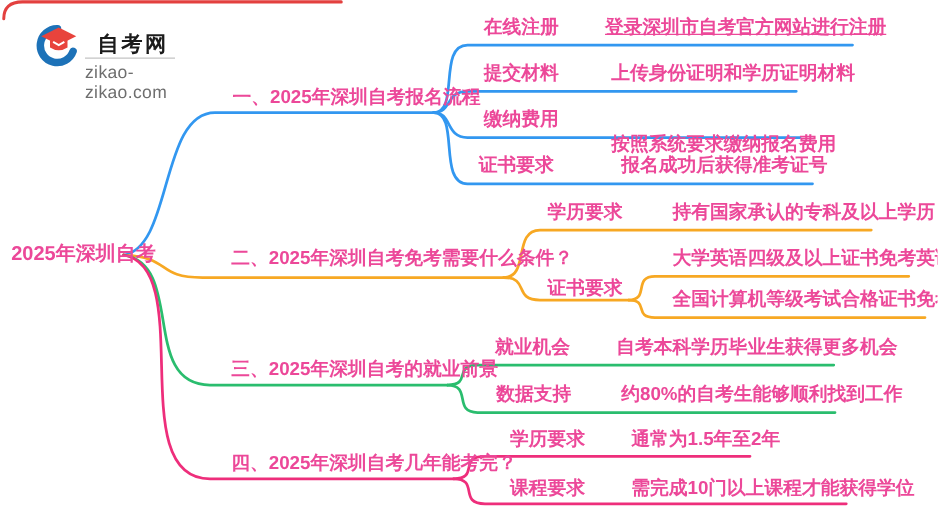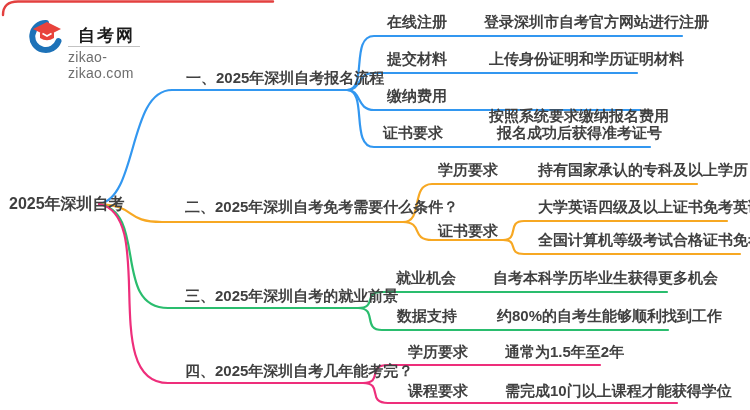--- a/index.html
+++ b/index.html
@@ -11,7 +11,7 @@
   #canvas{position:absolute;left:0;top:0;width:750px;height:410px;}
   .node{
     position:absolute;white-space:nowrap;
-    font-size:15px;font-weight:600;line-height:1.15;color:#404040;
+    font-size:15px;font-weight:600;line-height:1.15;color:#ec4899;
   }
   .root{font-size:16px;font-weight:700;}
   .logo{position:absolute;left:28px;top:18px;width:120px;height:40px;}

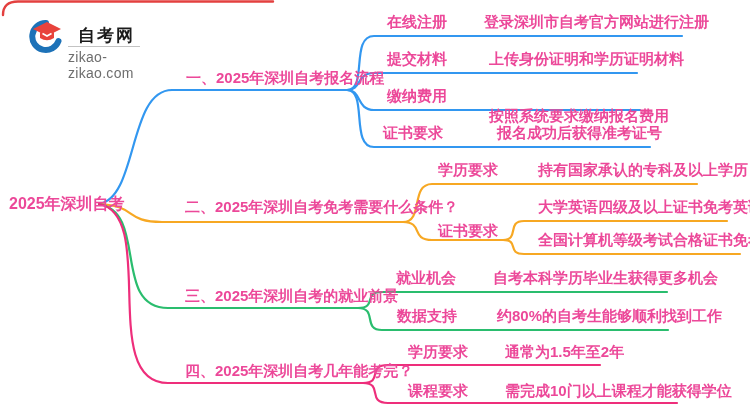--- a/index.html
+++ b/index.html
@@ -75,7 +75,7 @@
 
 <div class="node" style="left:186px;top:69px;text-align:right;">一、2025年深圳自考报名流程</div>
 <div class="node" style="left:387px;top:13px;">在线注册</div>
-<div class="node" style="left:484px;top:13px;">登录深圳市自考官方网站进行注册</div>
+<div class="node" style="left:484px;top:13px;text-decoration:underline;">登录深圳市自考官方网站进行注册</div>
 <div class="node" style="left:387px;top:50px;text-align:center;">提交材料</div>
 <div class="node" style="left:489px;top:50px;">上传身份证明和学历证明材料</div>
 <div class="node" style="left:387px;top:87px;">缴纳费用</div>

